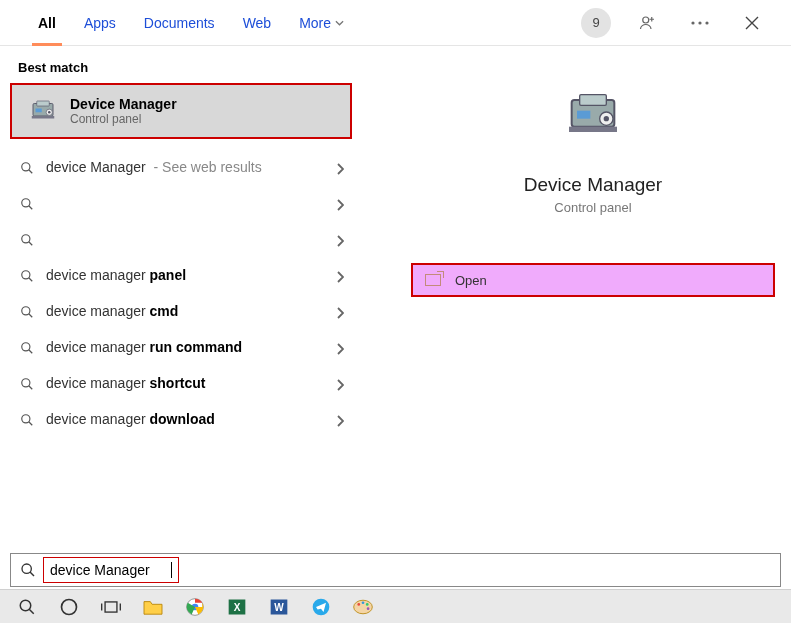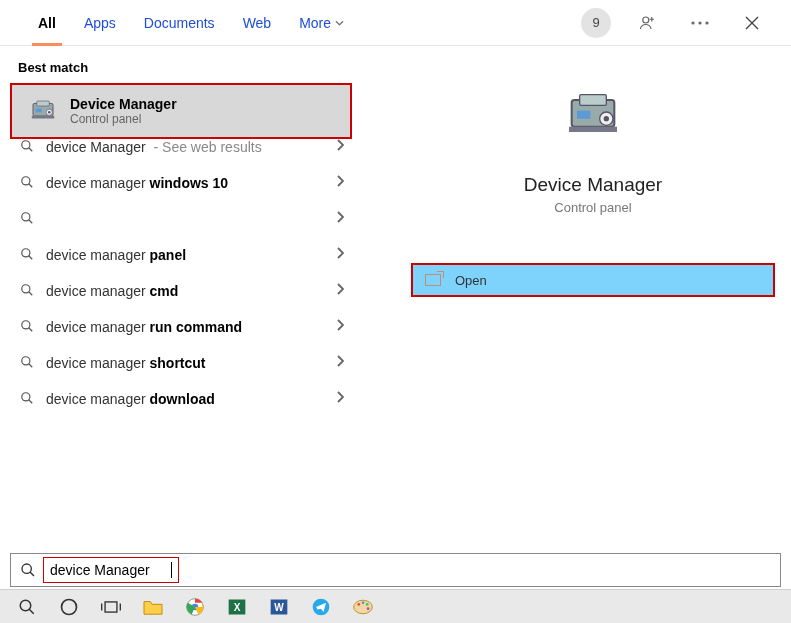--- a/index.html
+++ b/index.html
@@ -29,7 +29,7 @@
 .best-sub { font-size: 12px; color: #666; }
 
 .web-list { display: flex; flex-direction: column; }
-.web-item { display: flex; align-items: flex-start; height: 36px; padding: 0 14px 0 18px; font-size: 14px; color: #333; cursor: pointer; }
+.web-item { display: flex; align-items: flex-end; height: 36px; padding: 0 14px 0 18px; font-size: 14px; color: #333; cursor: pointer; }
 .search-glyph { width: 18px; display: inline-flex; justify-content: center; margin-right: 10px; color: #555; }
 .web-label { flex: 0 0 auto; }
 .web-hint { color: #888; margin-left: 4px; font-size: 14px; }

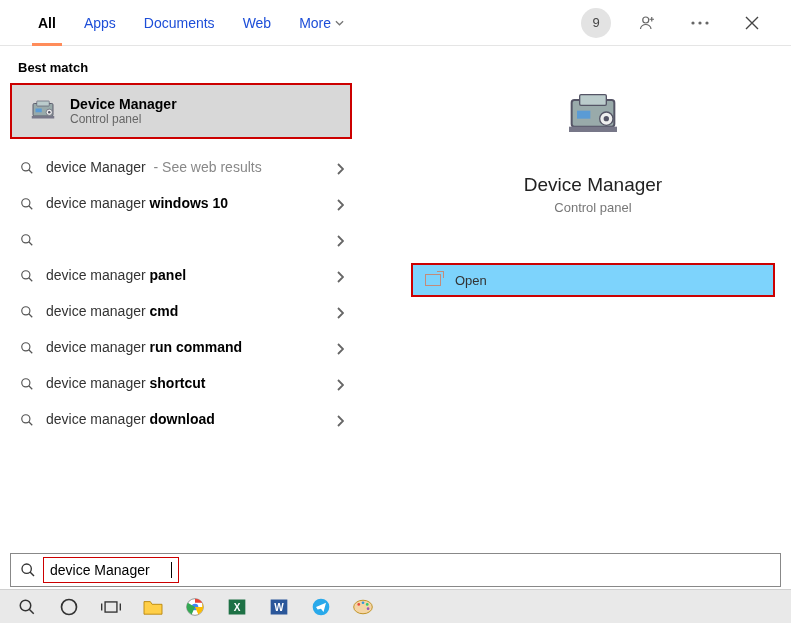--- a/index.html
+++ b/index.html
@@ -153,7 +153,6 @@
               <path d="M21 21l-6-6"></path>
             </svg>
           </span>
-          <span class="web-label"><span>device manager </span><span class="bold">windows 10</span><span class="web-hint"></span></span>
           <span class="chev">
             <svg width="8" height="12" viewBox="0 0 8 12">
               <path d="M2 1l5 5-5 5" stroke="#666" stroke-width="1.8" fill="none"></path>

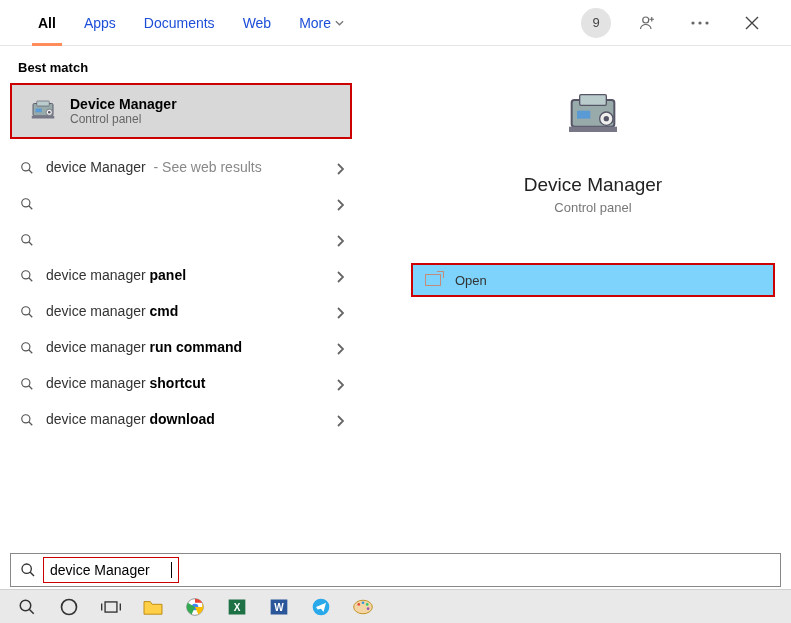--- a/index.html
+++ b/index.html
@@ -41,7 +41,7 @@
 .preview-title { font-size: 19px; color: #222; margin-bottom: 4px; }
 .preview-sub { font-size: 13px; color: #777; }
 
-.action-row { display: flex; align-items: center; height: 34px; margin: 48px 16px 0 16px; border: 2px solid #cc0000; background: #7dd3fc; padding: 0 12px; cursor: pointer; }
+.action-row { display: flex; align-items: center; height: 34px; margin: 48px 16px 0 16px; border: 2px solid #cc0000; background: #f0abfc; padding: 0 12px; cursor: pointer; }
 .action-row .sq { width: 16px; height: 12px; border: 1.5px solid #c38b7a; margin-right: 14px; position: relative; }
 .action-row .sq::before { content: ""; position: absolute; top: -4px; right: -4px; width: 6px; height: 6px; border-top: 1.5px solid #c38b7a; border-right: 1.5px solid #c38b7a; }
 .action-label { font-size: 13px; color: #333; }

